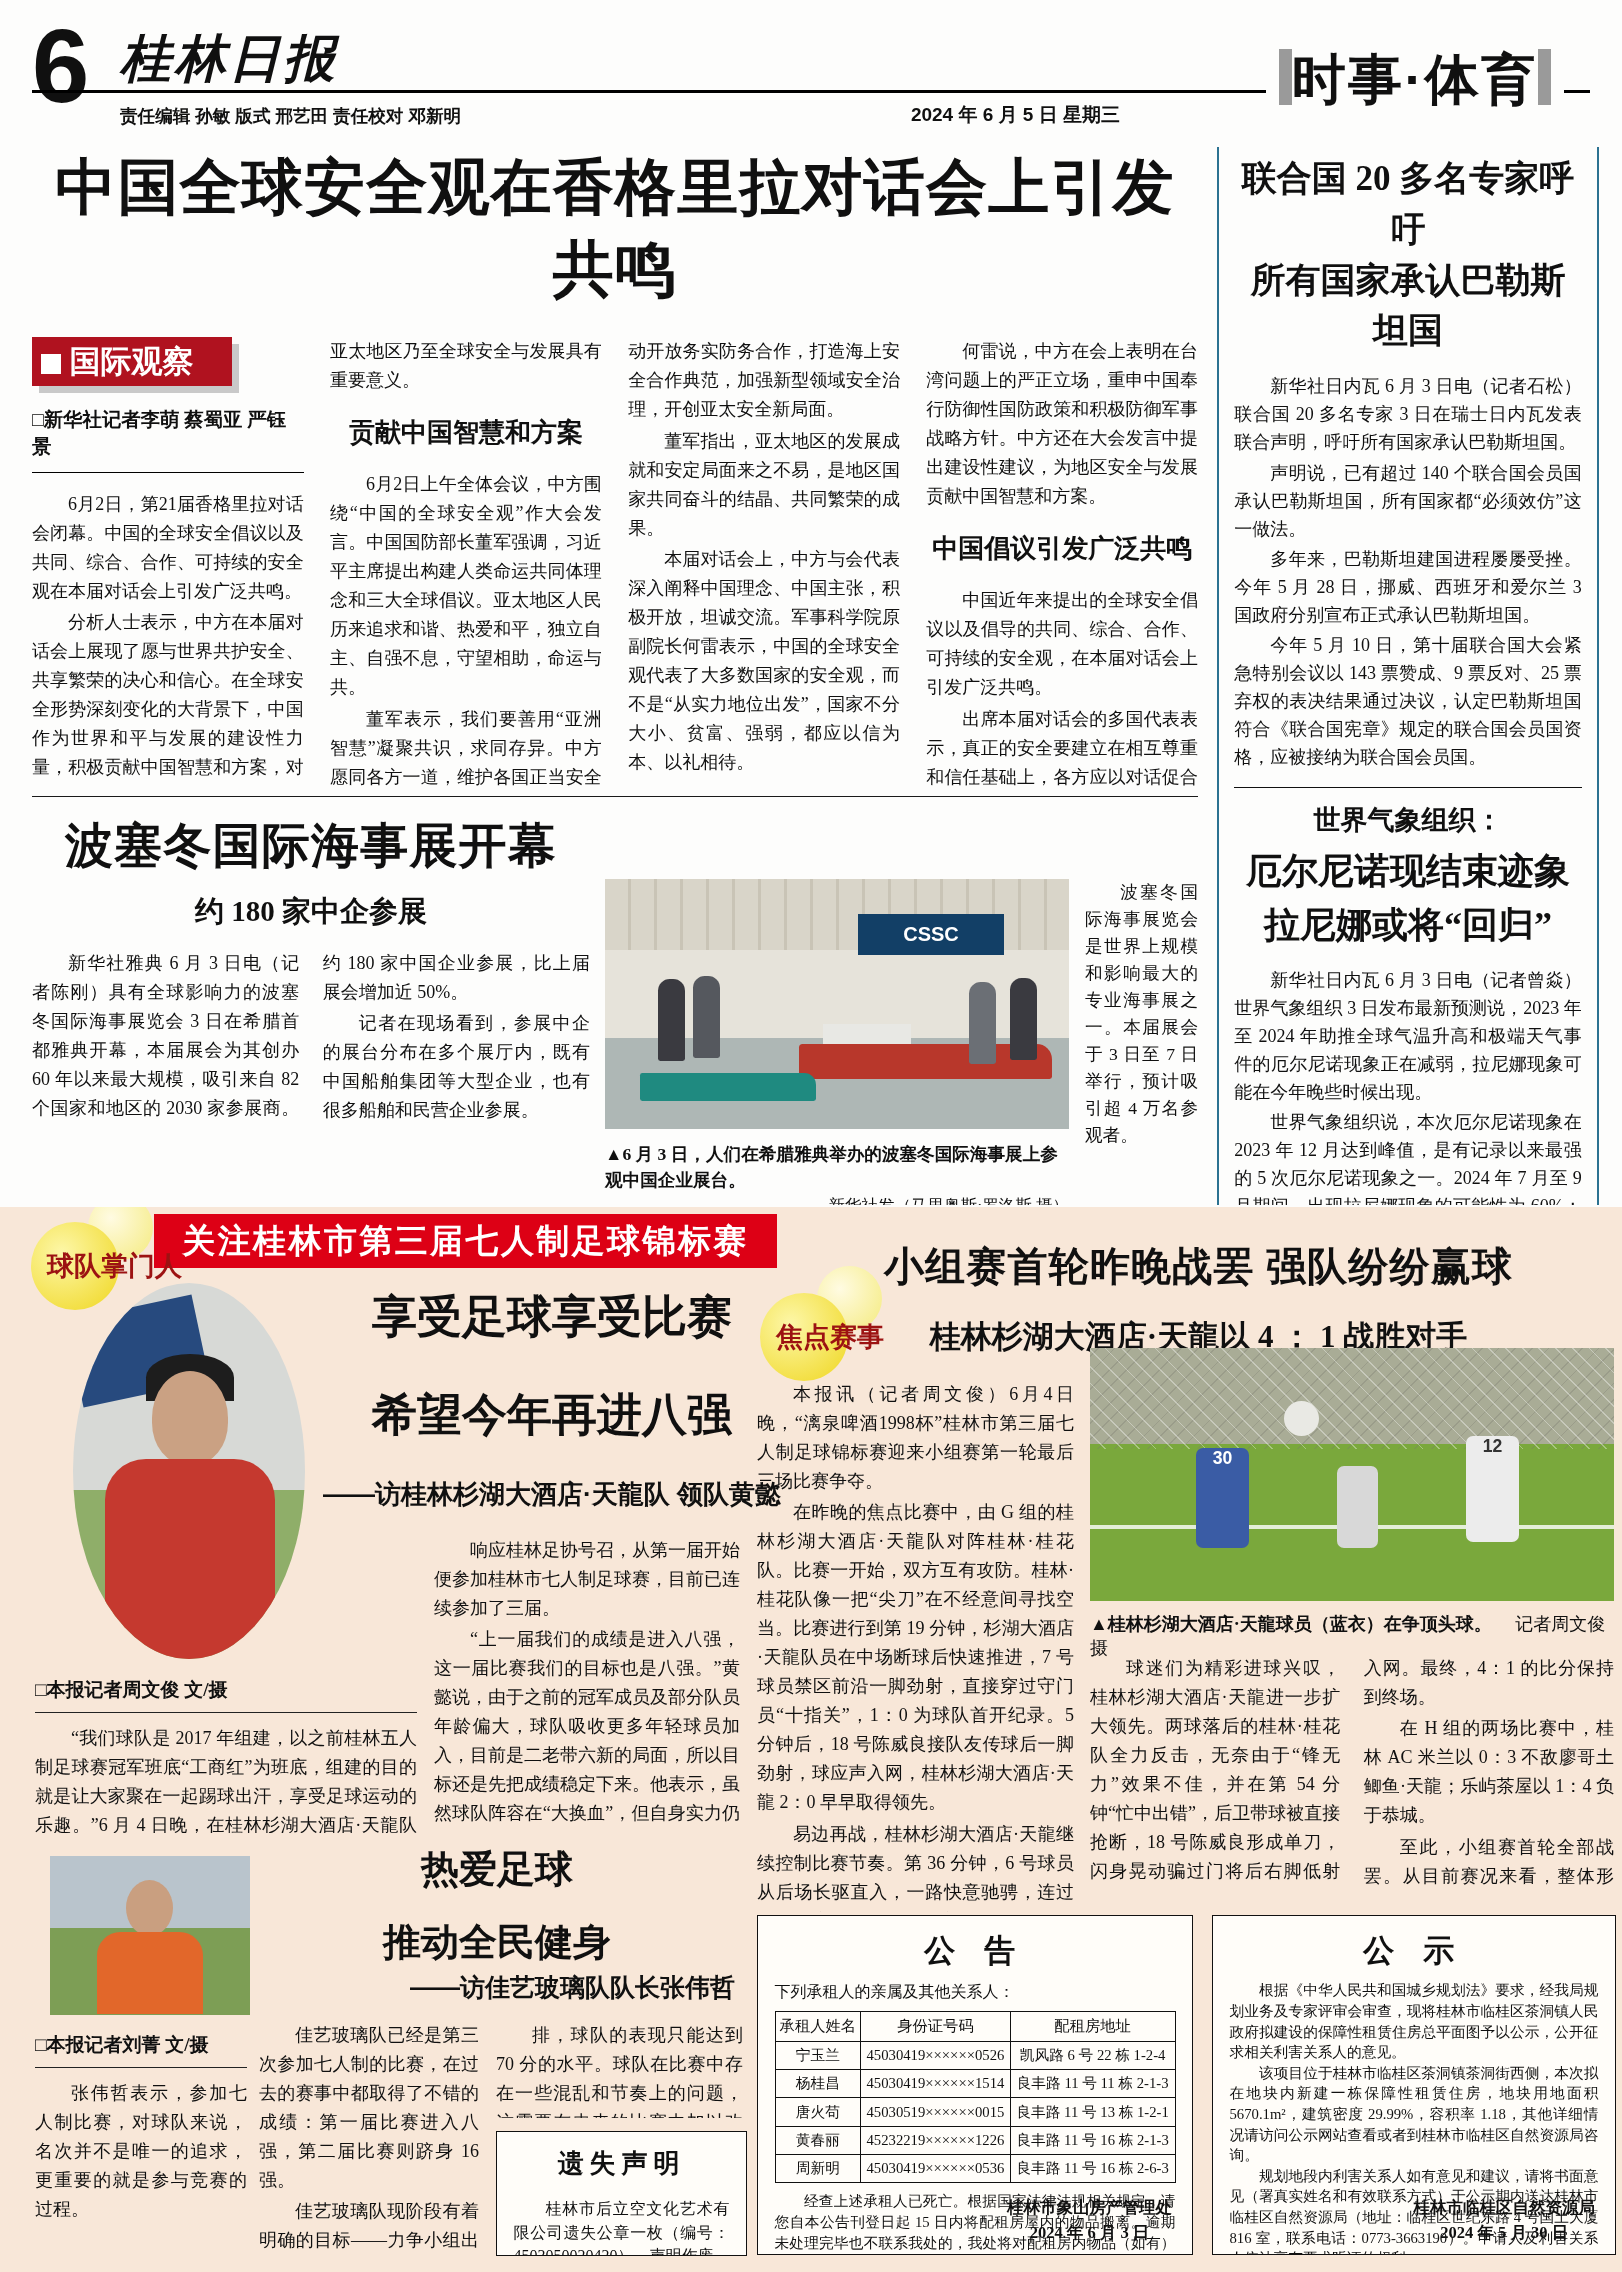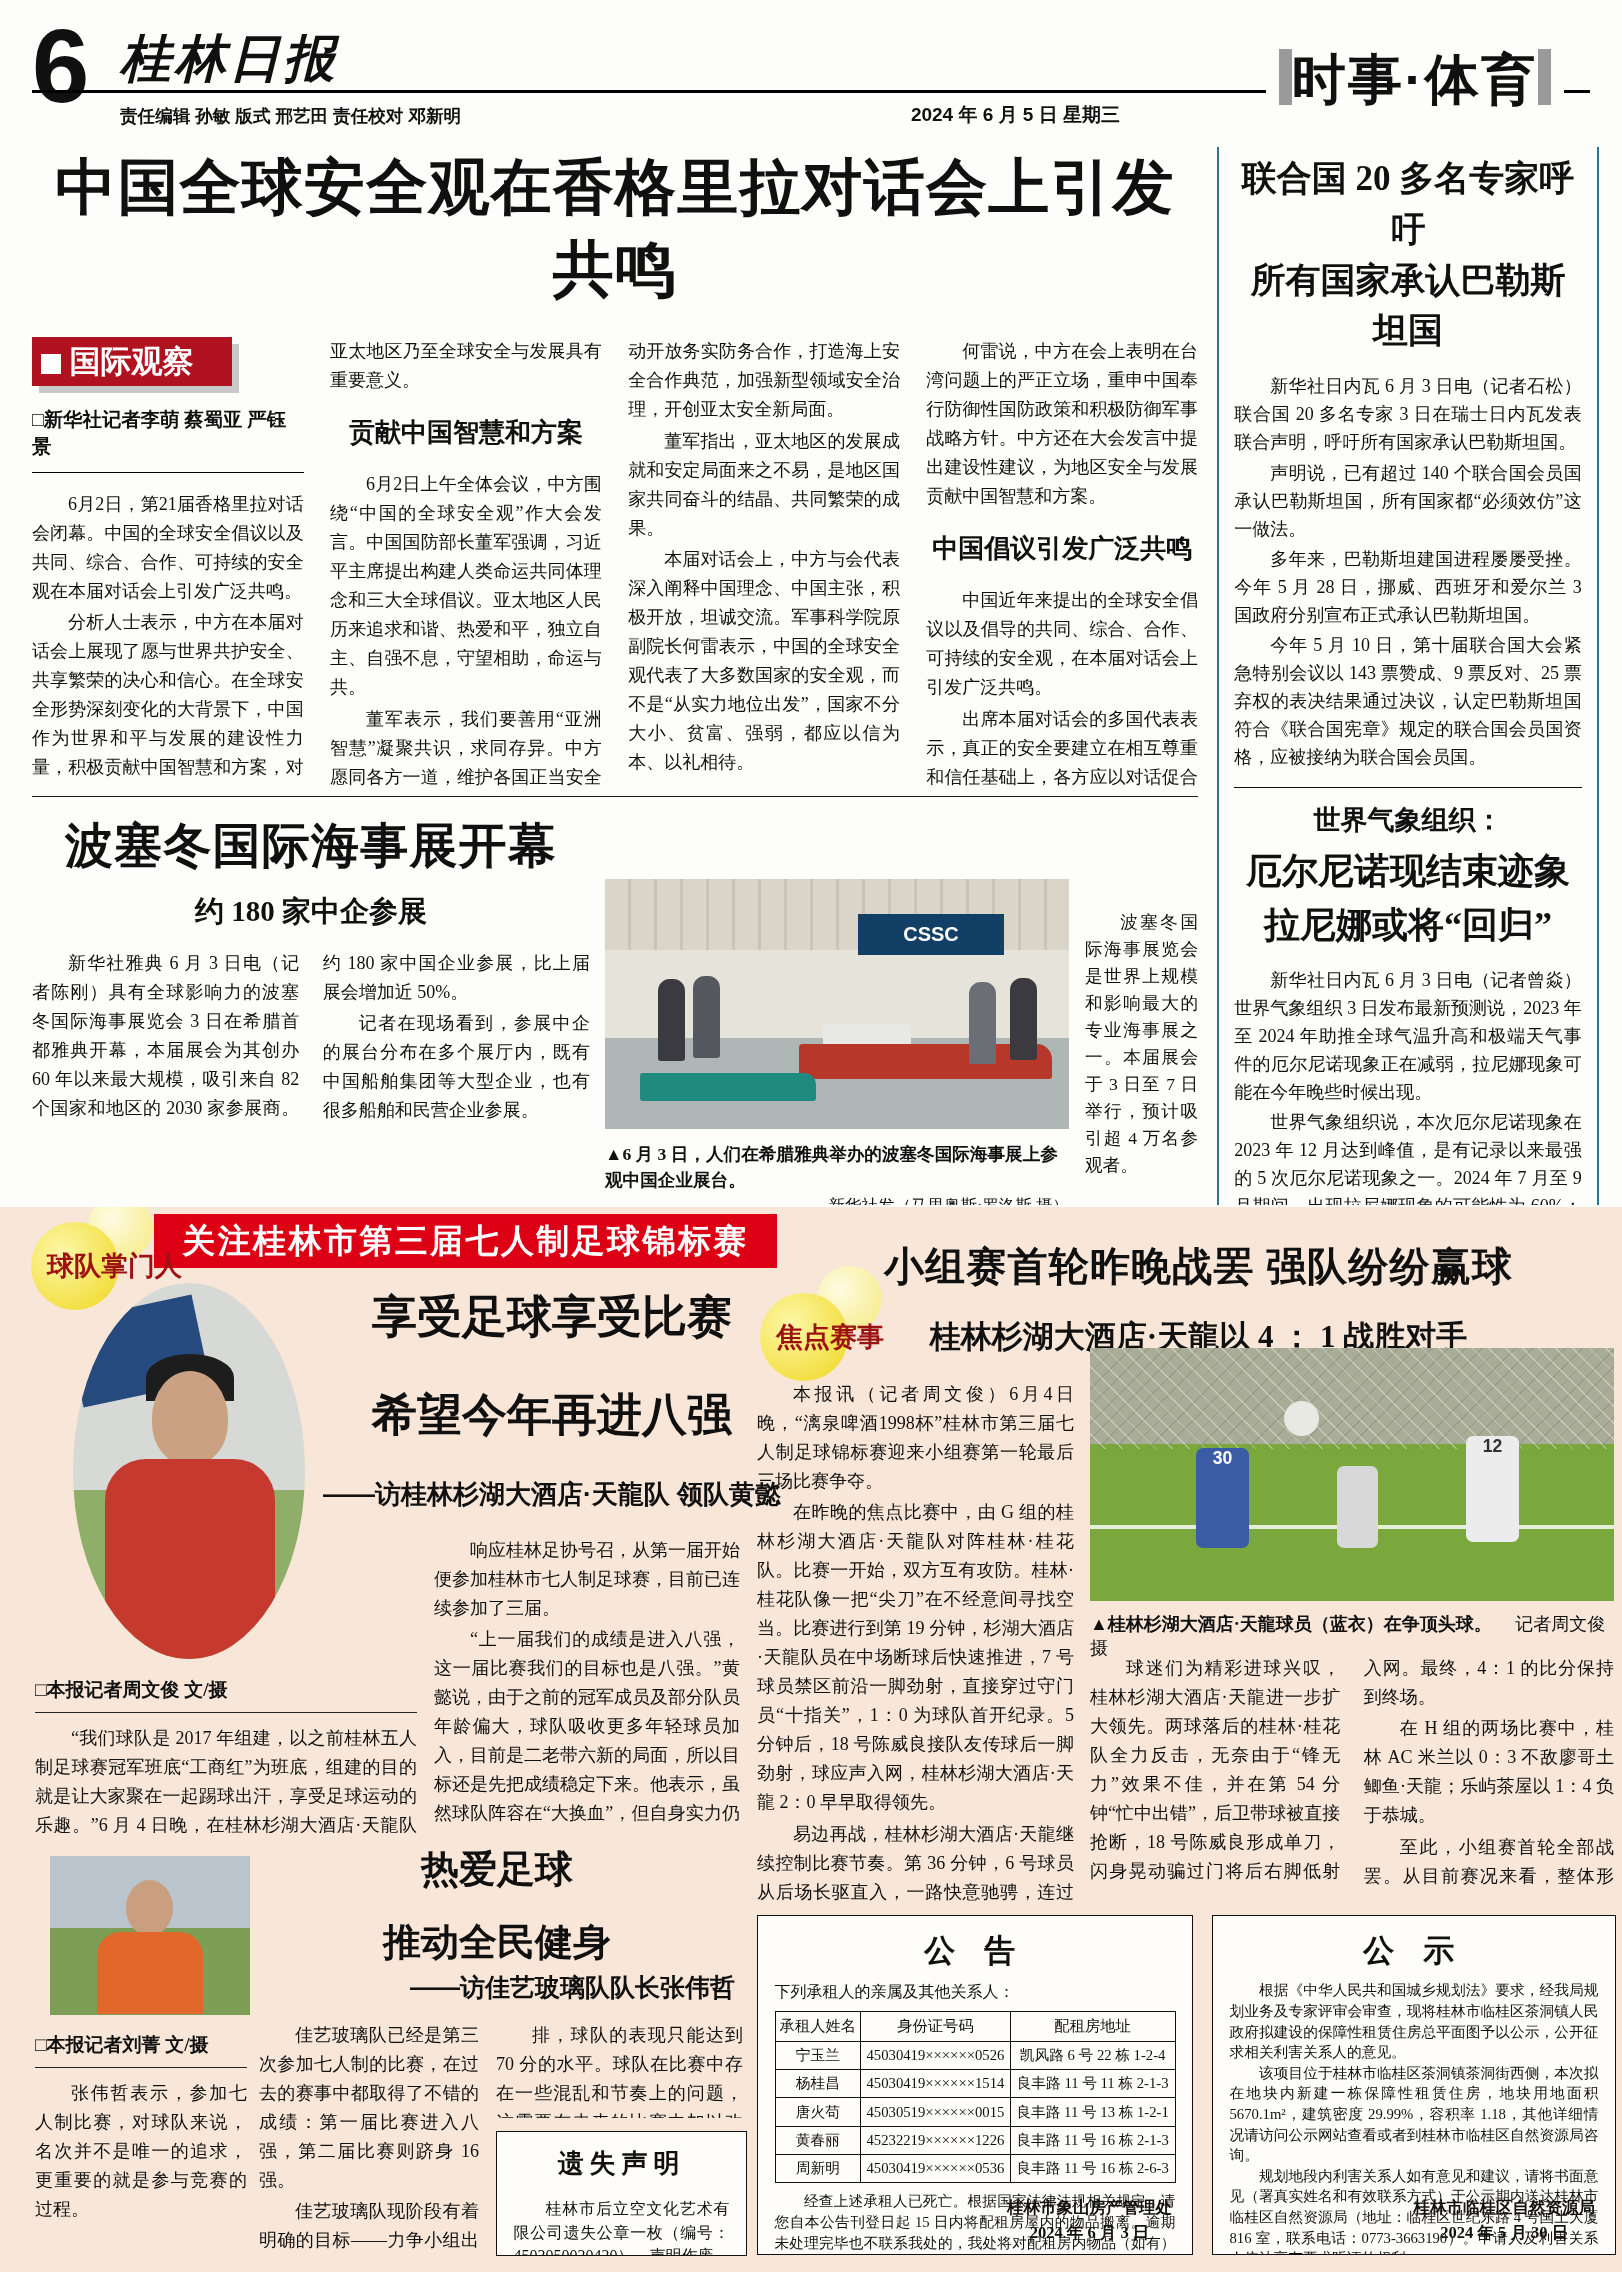--- a/index.html
+++ b/index.html
@@ -63,7 +63,7 @@
   .mar-caption{position:absolute;left:573px;top:344px;width:464px;font-size:17.6px;line-height:26px;font-weight:bold;}
   .mar-credit{font-weight:normal;font-size:16.5px;text-align:right;}
   .mar-right{position:absolute;left:1053px;top:82px;width:113px;height:320px;overflow:hidden;}
-  .mar-right .para{font-size:17.6px;line-height:27px;margin-top:30px;}
+  .mar-right .para{font-size:17.6px;line-height:27px;}
 
   
   #football{position:absolute;left:0;top:1207px;width:1622px;height:1065px;background:#f8e7d8;overflow:hidden;}

